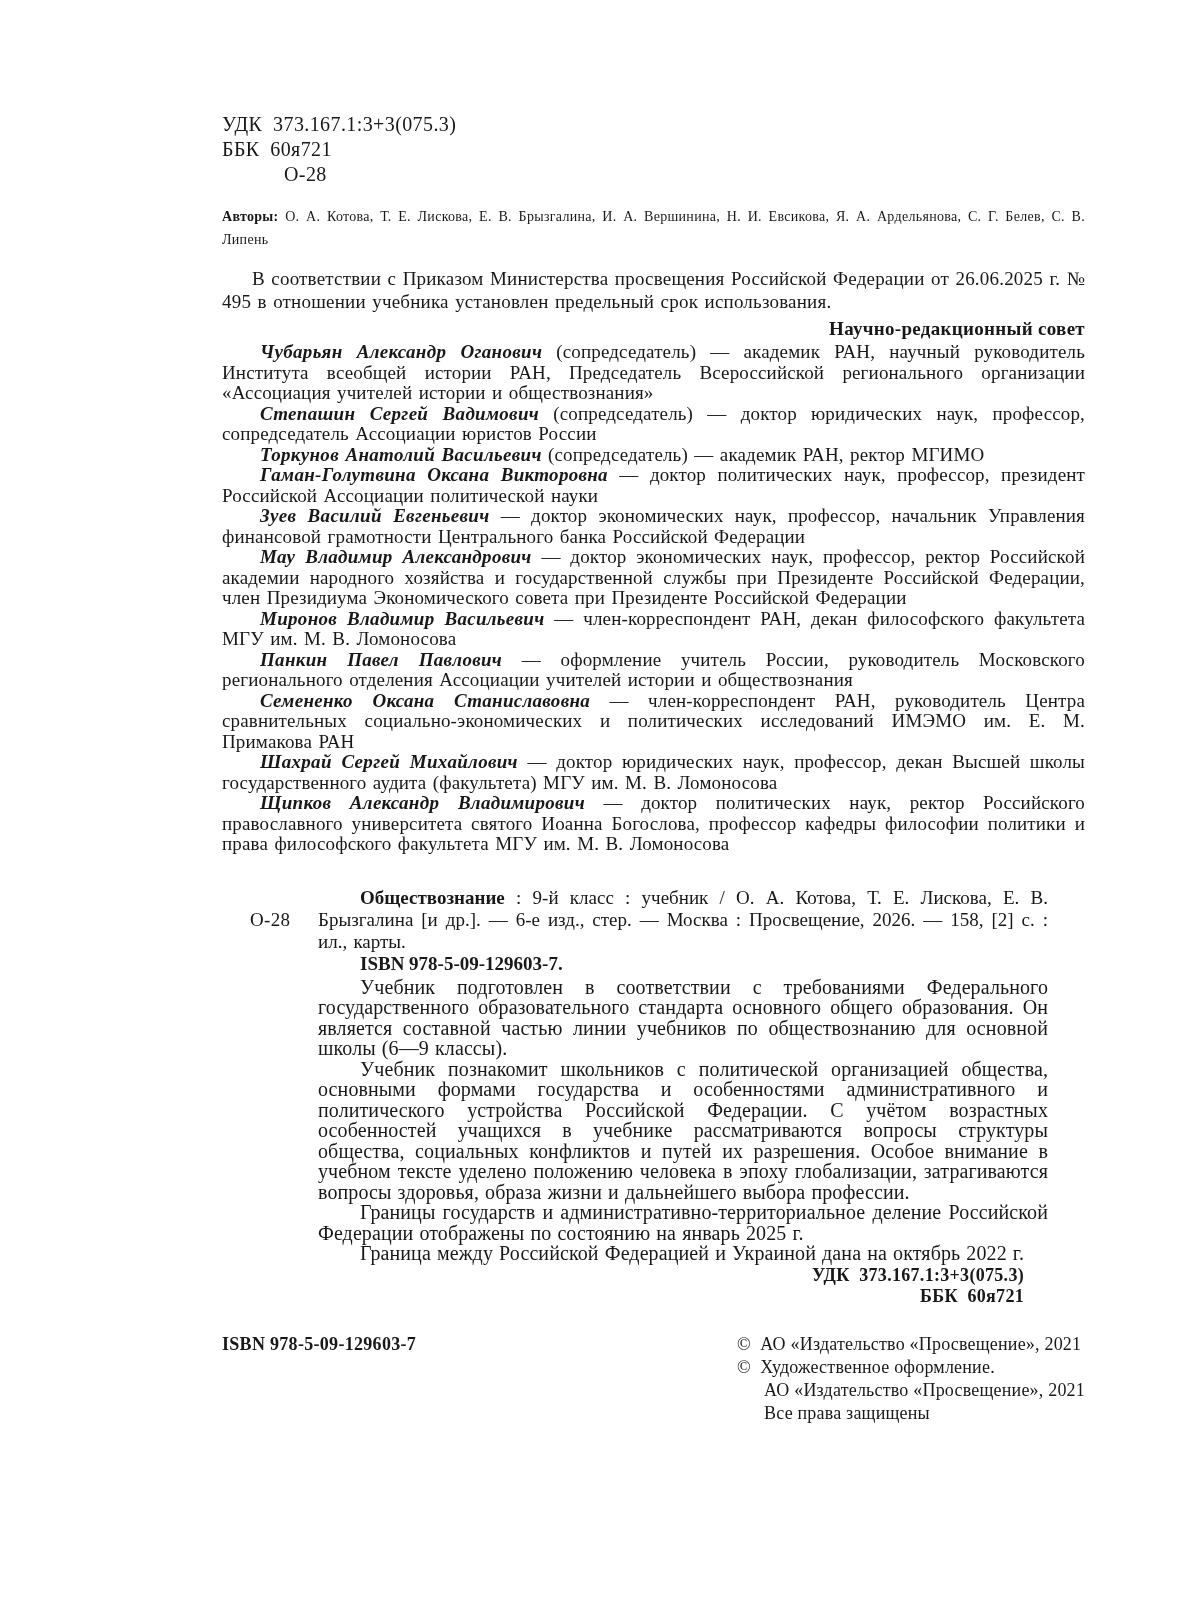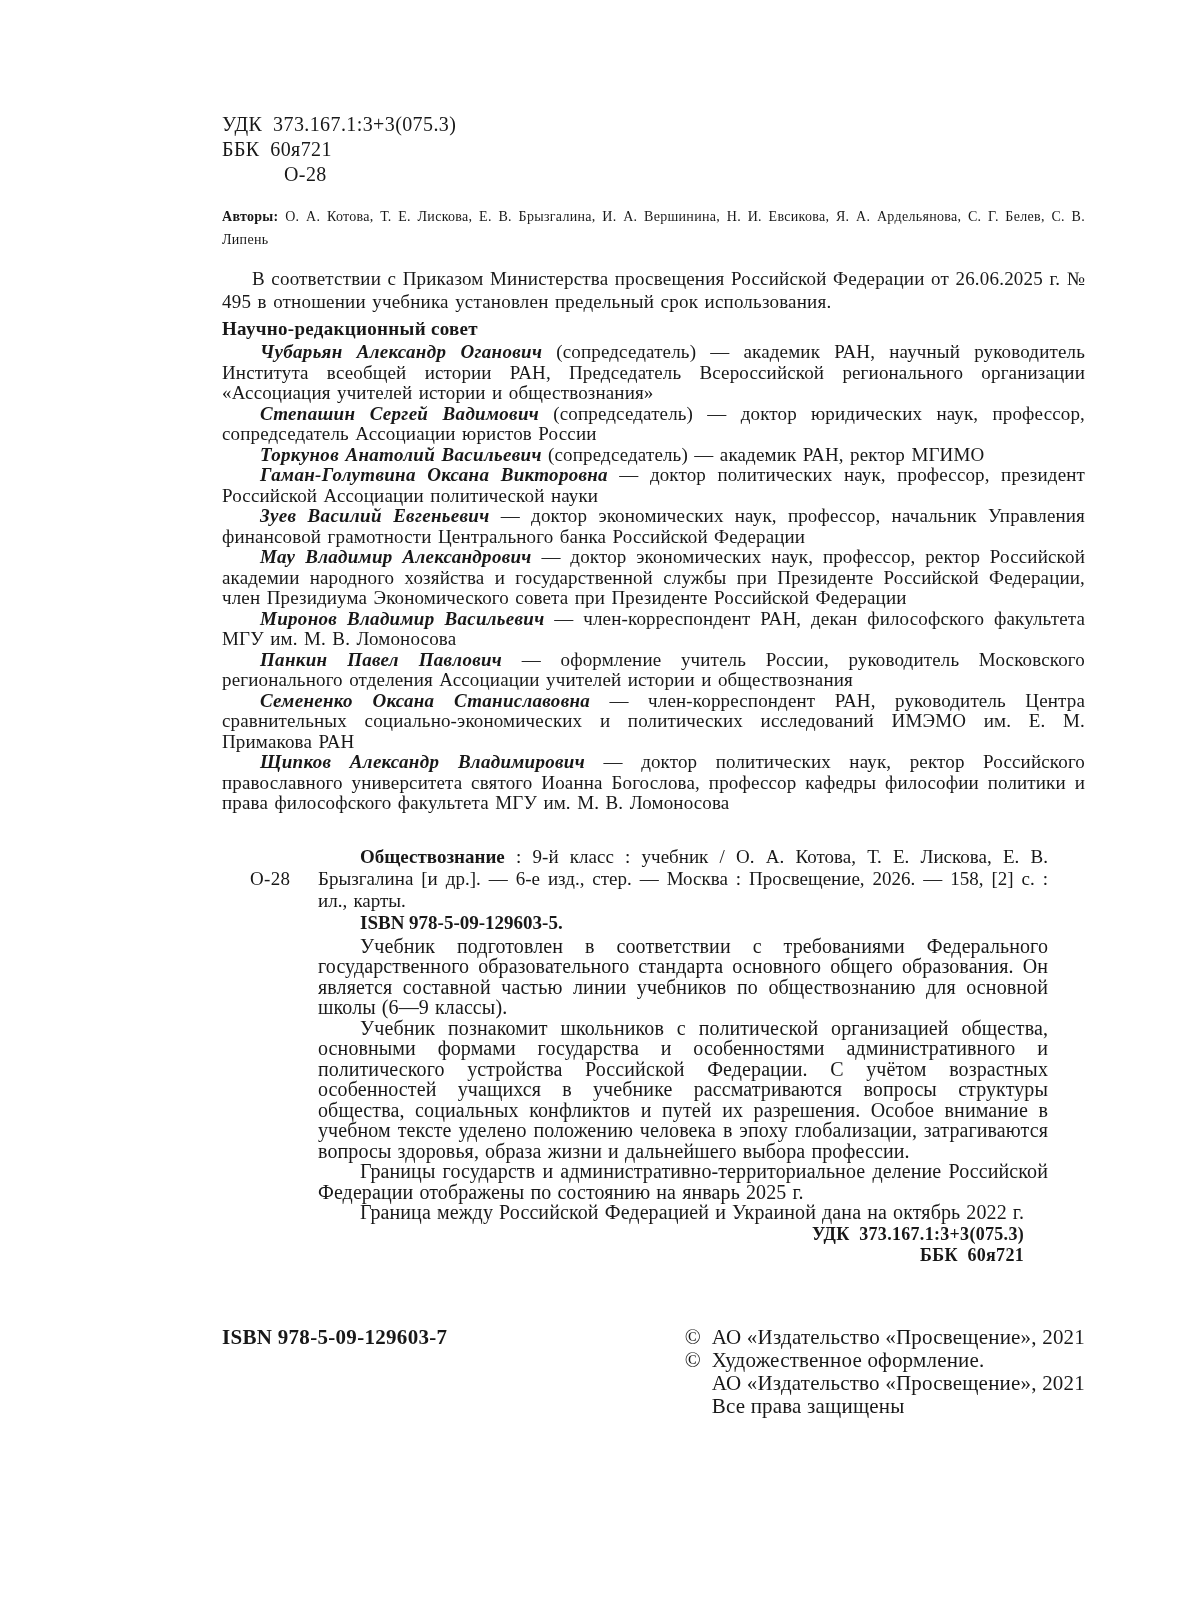--- a/index.html
+++ b/index.html
@@ -21,7 +21,7 @@
   }
   .council-title {
     margin: 4px 0 2px; font-size: 19px; line-height: 23px;
-    font-weight: bold; text-align: left; letter-spacing: 0.3px;
+    font-weight: bold; text-align: right; letter-spacing: 0.3px;
   }
   .members { font-size: 19px; line-height: 20.5px; }
   .member {

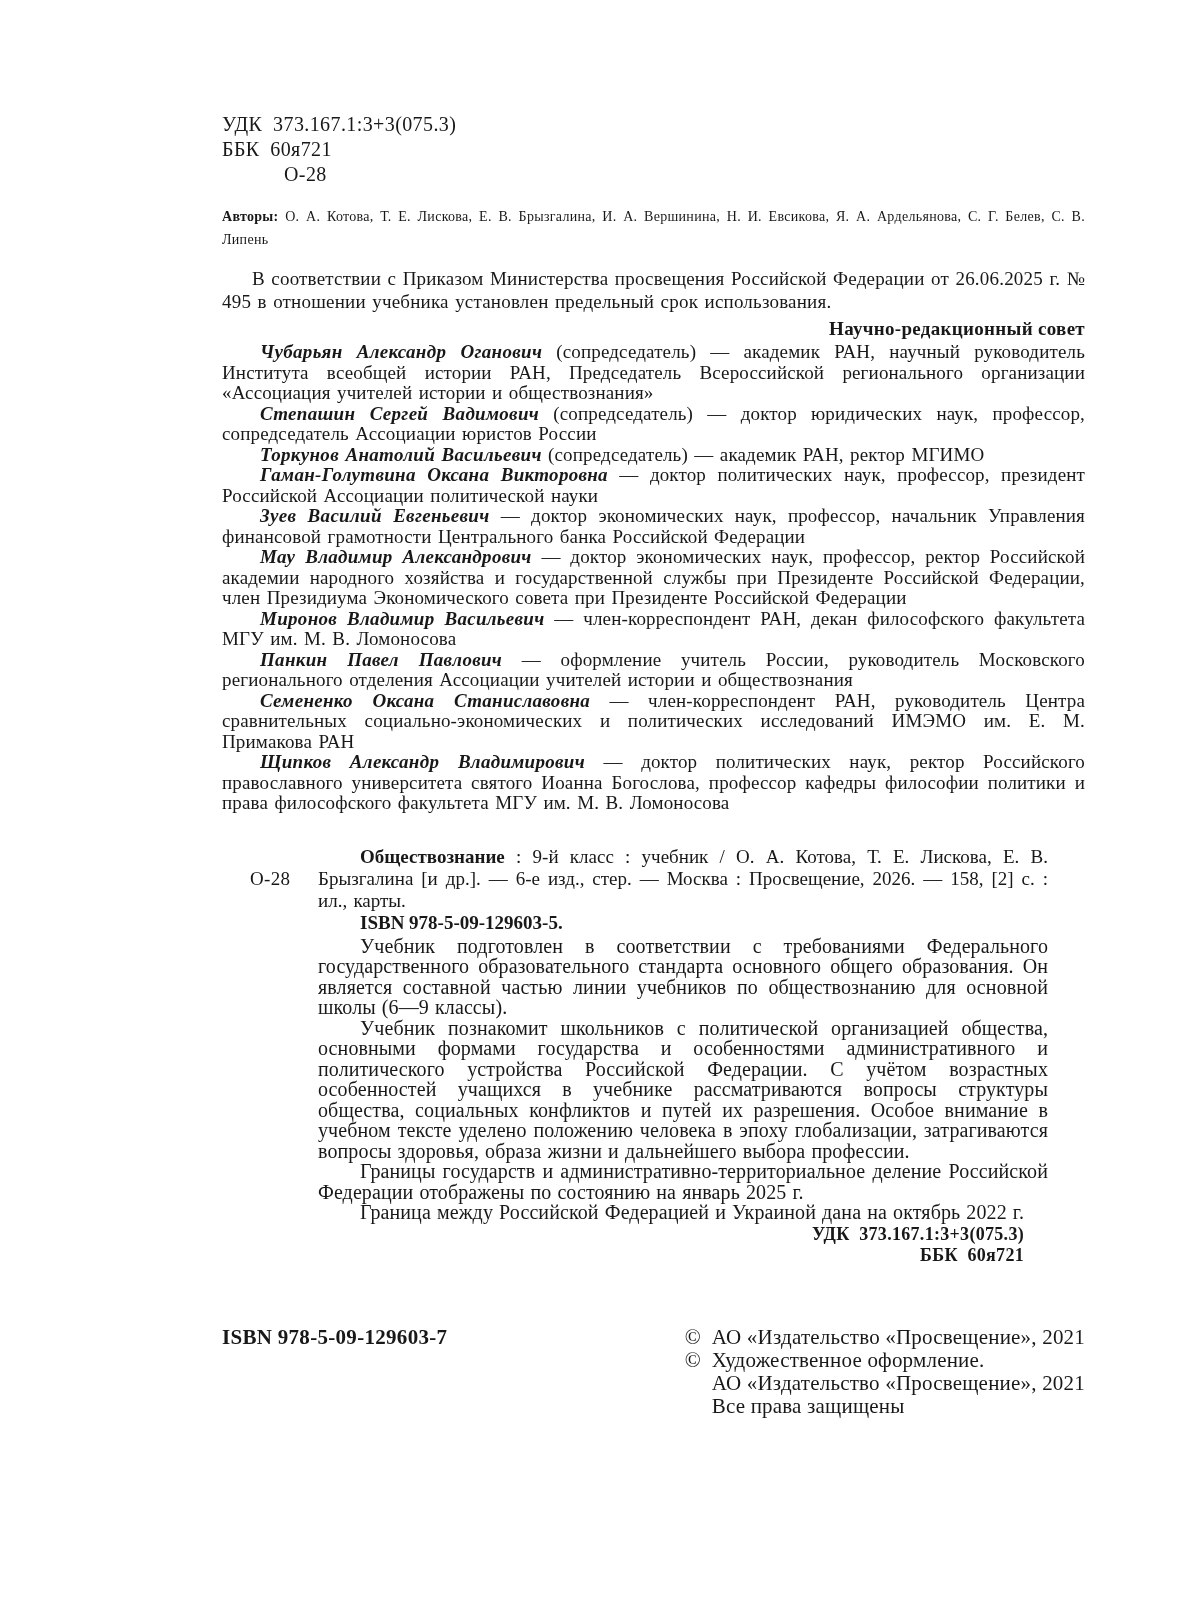--- a/index.html
+++ b/index.html
@@ -79,6 +79,7 @@
     <p class="member"><b>Миронов Владимир Васильевич</b><span> — член-корреспондент РАН, декан философского факультета МГУ им. М. В. Ломоносова</span></p>
     <p class="member"><b>Панкин Павел Павлович</b><span> — оформление учитель России, руководитель Московского регионального отделения Ассоциации учителей истории и обществознания</span></p>
     <p class="member"><b>Семененко Оксана Станиславовна</b><span> — член-корреспондент РАН, руководитель Центра сравнительных социально-экономических и политических исследований ИМЭМО им. Е. М. Примакова РАН</span></p>
+    <p class="member"><b>Шахрай Сергей Михайлович</b><span> — доктор юридических наук, профессор, декан Высшей школы государственного аудита (факультета)  МГУ им. М. В. Ломоносова</span></p>
     <p class="member"><b>Щипков Александр Владимирович</b><span> — доктор политических наук, ректор Российского православного университета святого Иоанна Богослова, профессор кафедры философии политики и права философского факультета МГУ им. М. В. Ломоносова</span></p>
   </div>
 

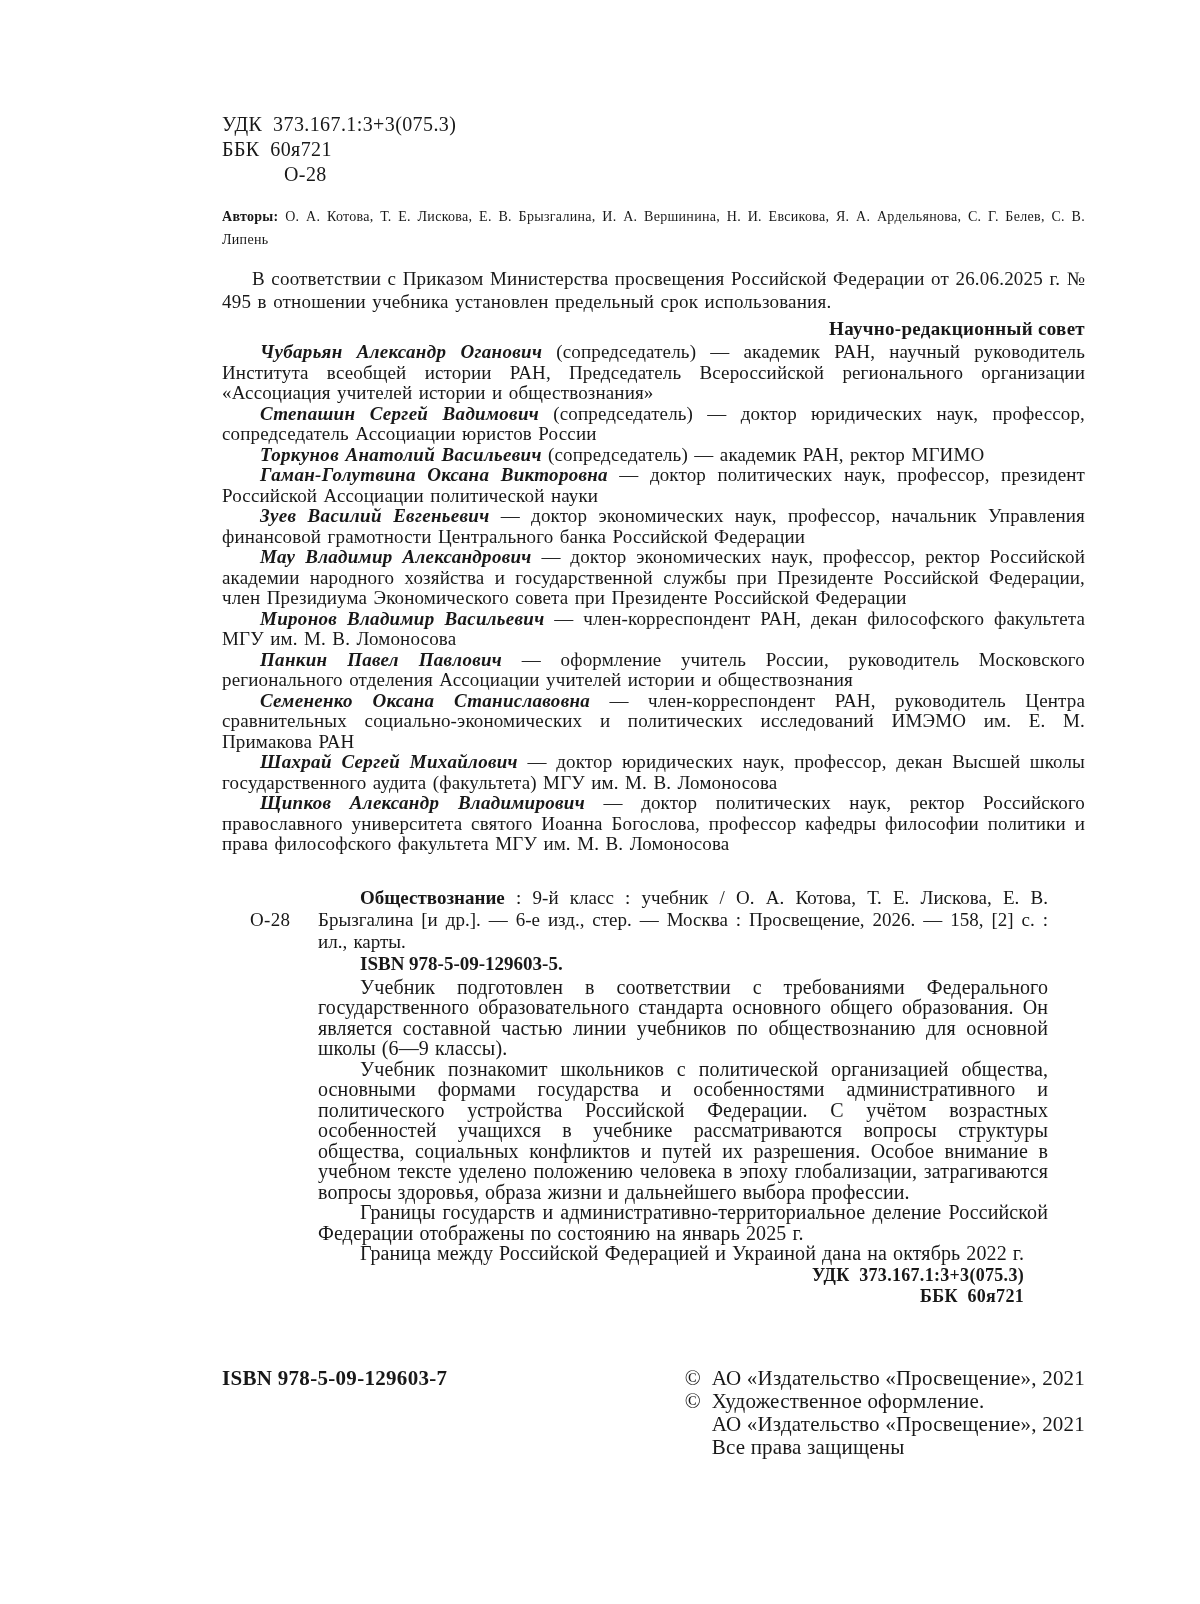--- a/index.html
+++ b/index.html
@@ -86,7 +86,7 @@
   <div class="bib-section">
     <span class="bib-code">О-28</span>
     <p class="bib-entry"><b>Обществознание</b><span> : 9-й класс : учебник / О. А. Котова, Т. Е. Лискова, Е. В. Брызгалина [и др.]. — 6-е изд., стер. — Москва : Просвещение, 2026. — 158, [2] с. : ил., карты.</span></p>
-    <p class="bib-isbn">ISBN 978-5-09-129603-5.</p>
+    <p class="bib-isbn">ISBN 978-5-09-129603-7.</p>
 
     <div class="annotation">
       <p>Учебник подготовлен в соответствии с требованиями Федерального государственного образовательного стандарта основного общего образования. Он является составной частью линии учебников по обществознанию для основной школы (6—9 классы).</p>

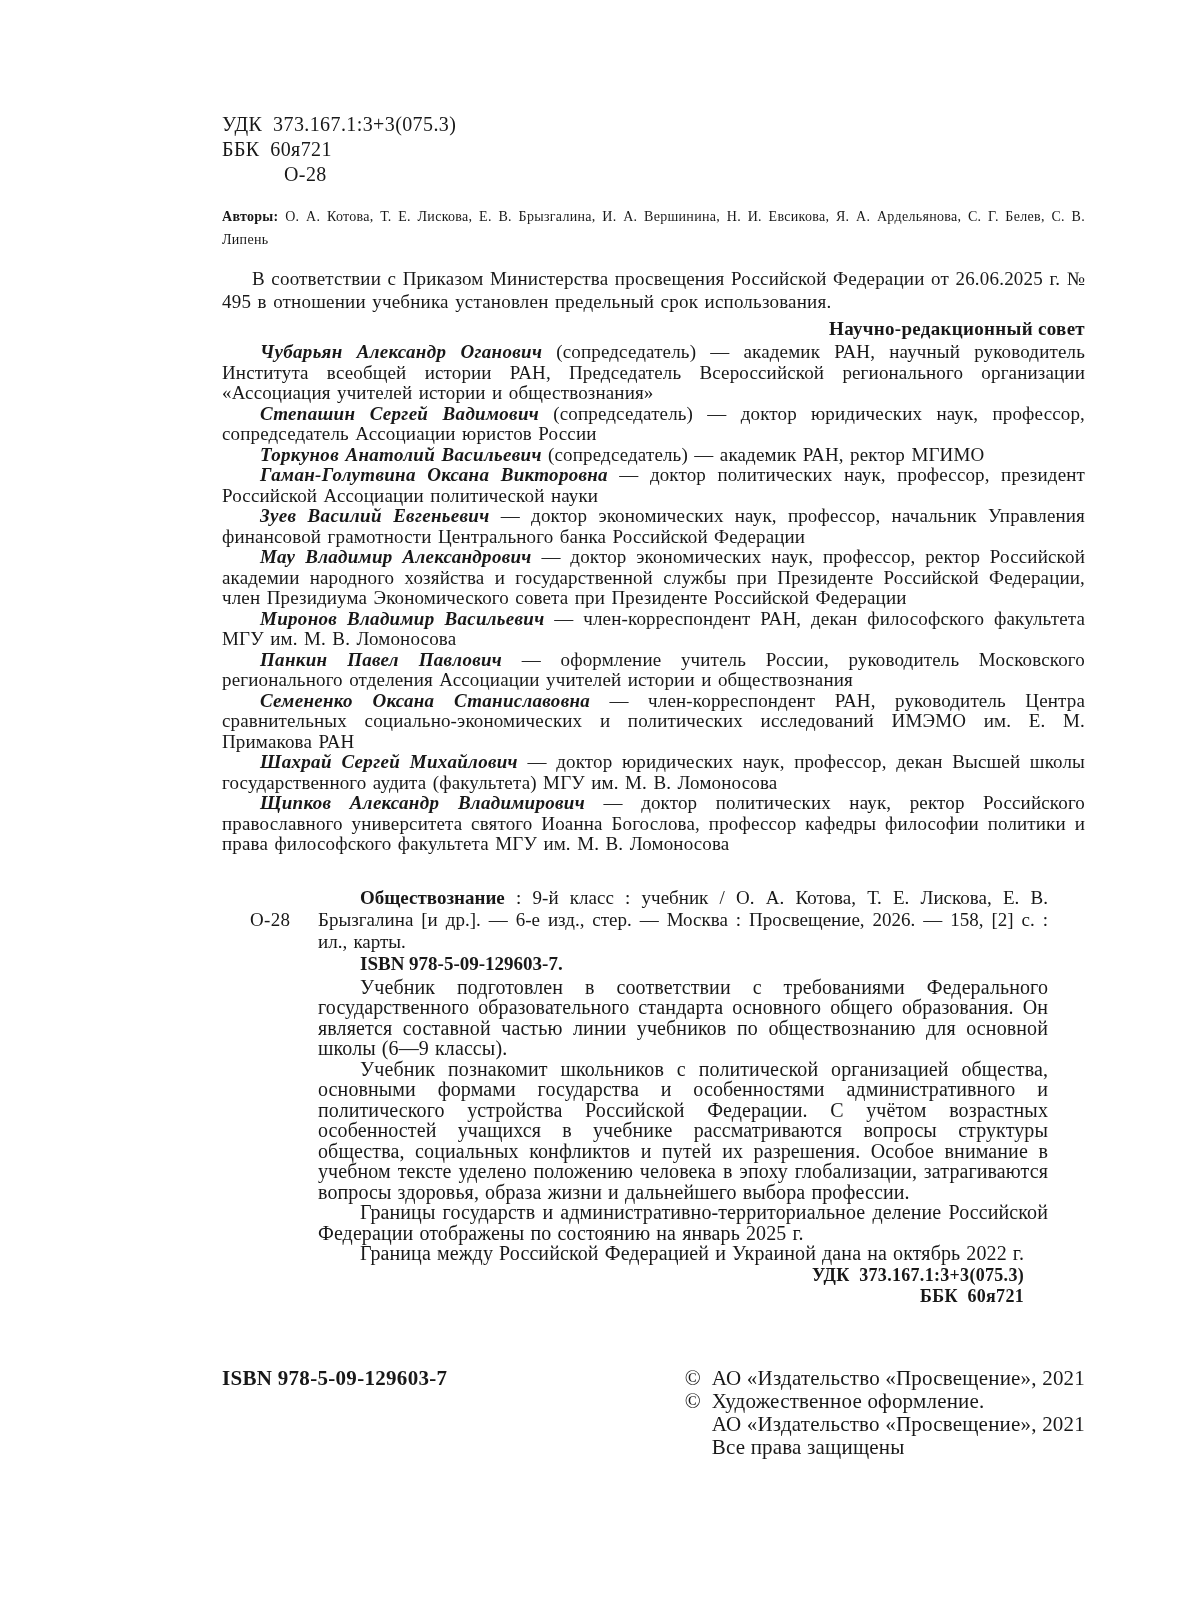--- a/index.html
+++ b/index.html
@@ -46,7 +46,7 @@
   }
   .bottom-row {
     display: flex; justify-content: space-between; align-items: flex-start;
-    margin-top: 60px; font-size: 21px; line-height: 23px;
+    margin-top: 26px; font-size: 18px; line-height: 23px;
   }
   .bottom-isbn { font-weight: bold; letter-spacing: 0.3px; }
   .copyright { letter-spacing: 0.2px; }

